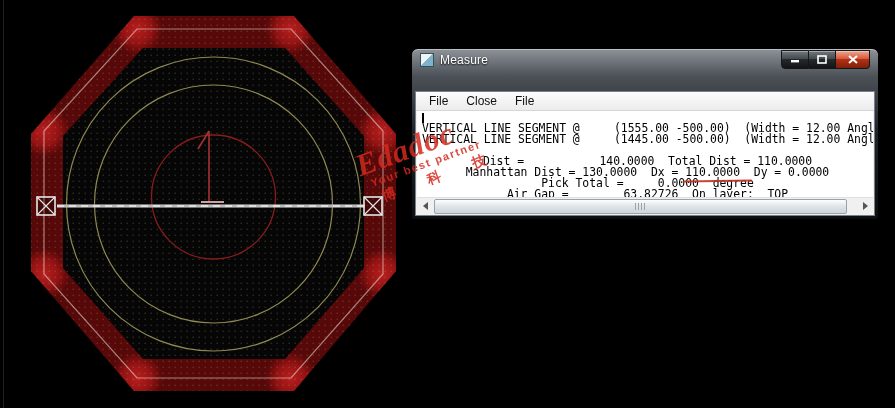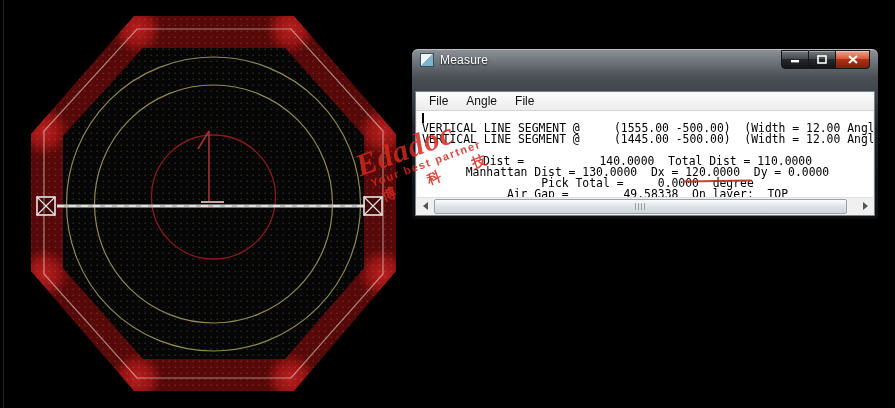--- a/index.html
+++ b/index.html
@@ -144,7 +144,7 @@
     <div class="win-body">
       <div class="menubar">
         <span class="menu-item">File</span>
-        <span class="menu-item">Angle</span>
+        <span class="menu-item">Close</span>
         <span class="menu-item">File</span>
       </div>
 

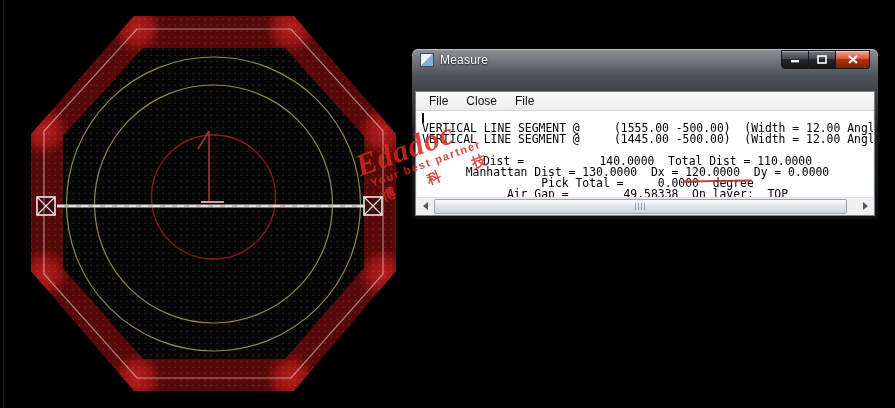--- a/index.html
+++ b/index.html
@@ -154,7 +154,7 @@
 <span>VERTICAL LINE SEGMENT @     (1445.00 -500.00)  (Width = 12.00 Angle = 9</span>
 
 <span>Dist =           140.0000  Total Dist = 110.0000</span>
-<span><span>Manhattan Dist = 130.0000  Dx = </span><span class="ul-red">120.0000</span><span>  Dy = 0.0000</span></span>
+<span><span>Manhattan Dist = 130.0000  Dx = </span><span class="ul-red">110.0000</span><span>  Dy = 0.0000</span></span>
 <span>Pick Total =     0.0000  degree</span>
 <span>Air Gap =        49.58338  On layer:  TOP</span></pre>
       </div>

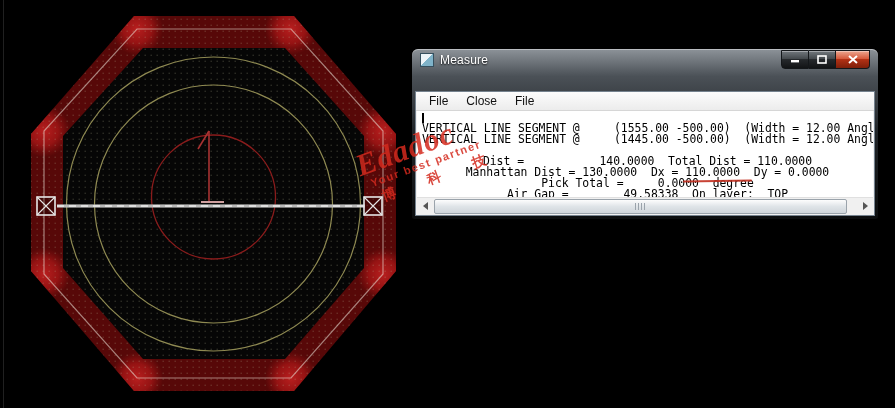--- a/index.html
+++ b/index.html
@@ -156,7 +156,7 @@
 <span>Dist =           140.0000  Total Dist = 110.0000</span>
 <span><span>Manhattan Dist = 130.0000  Dx = </span><span class="ul-red">110.0000</span><span>  Dy = 0.0000</span></span>
 <span>Pick Total =     0.0000  degree</span>
-<span>Air Gap =        49.58338  On layer:  TOP</span></pre>
+<span>Air Gap =        63.82726  On layer:  TOP</span></pre>
       </div>
 
       <div class="hscroll">

